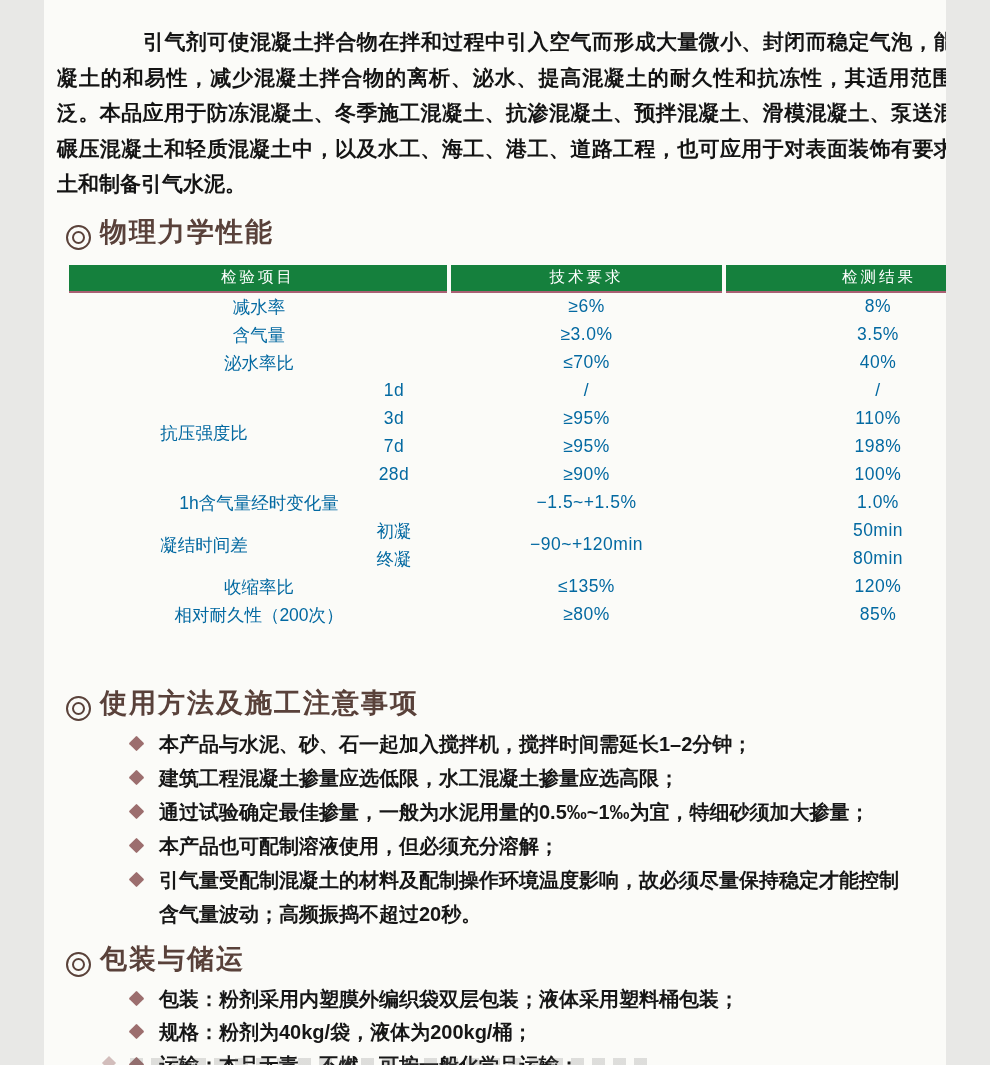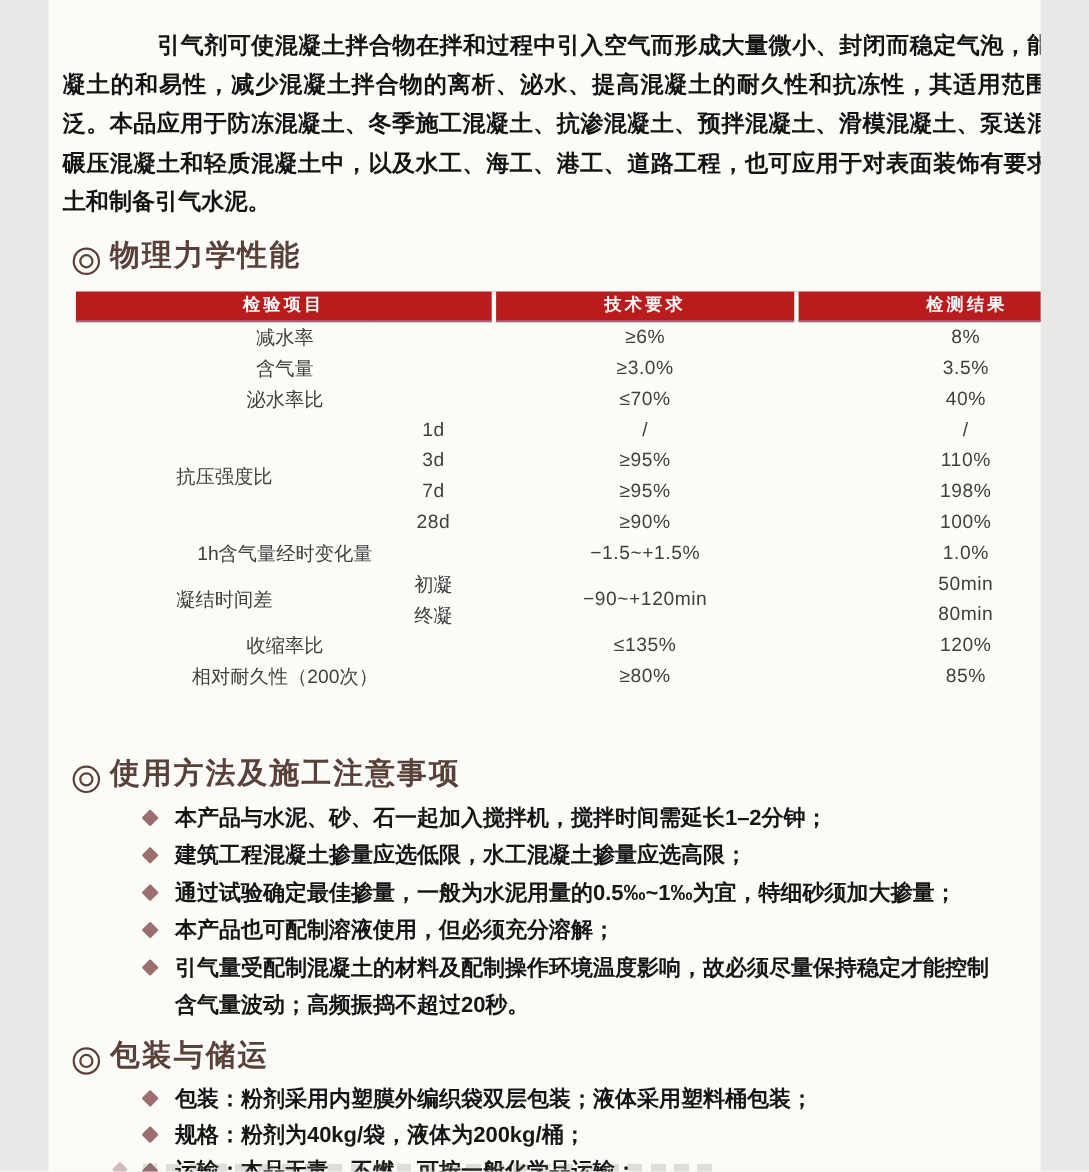--- a/index.html
+++ b/index.html
@@ -66,10 +66,10 @@
   table.props col.c-req{width:275px;}
   table.props col.c-res{width:308px;}
   table.props thead th{
-    background:#b91c1c;
+    background:#15803d;
     color:#ffffff;
     font-size:15.5px;
-    font-weight:700;
+    font-weight:400;
     letter-spacing:3px;
     height:26px;
     padding:0;

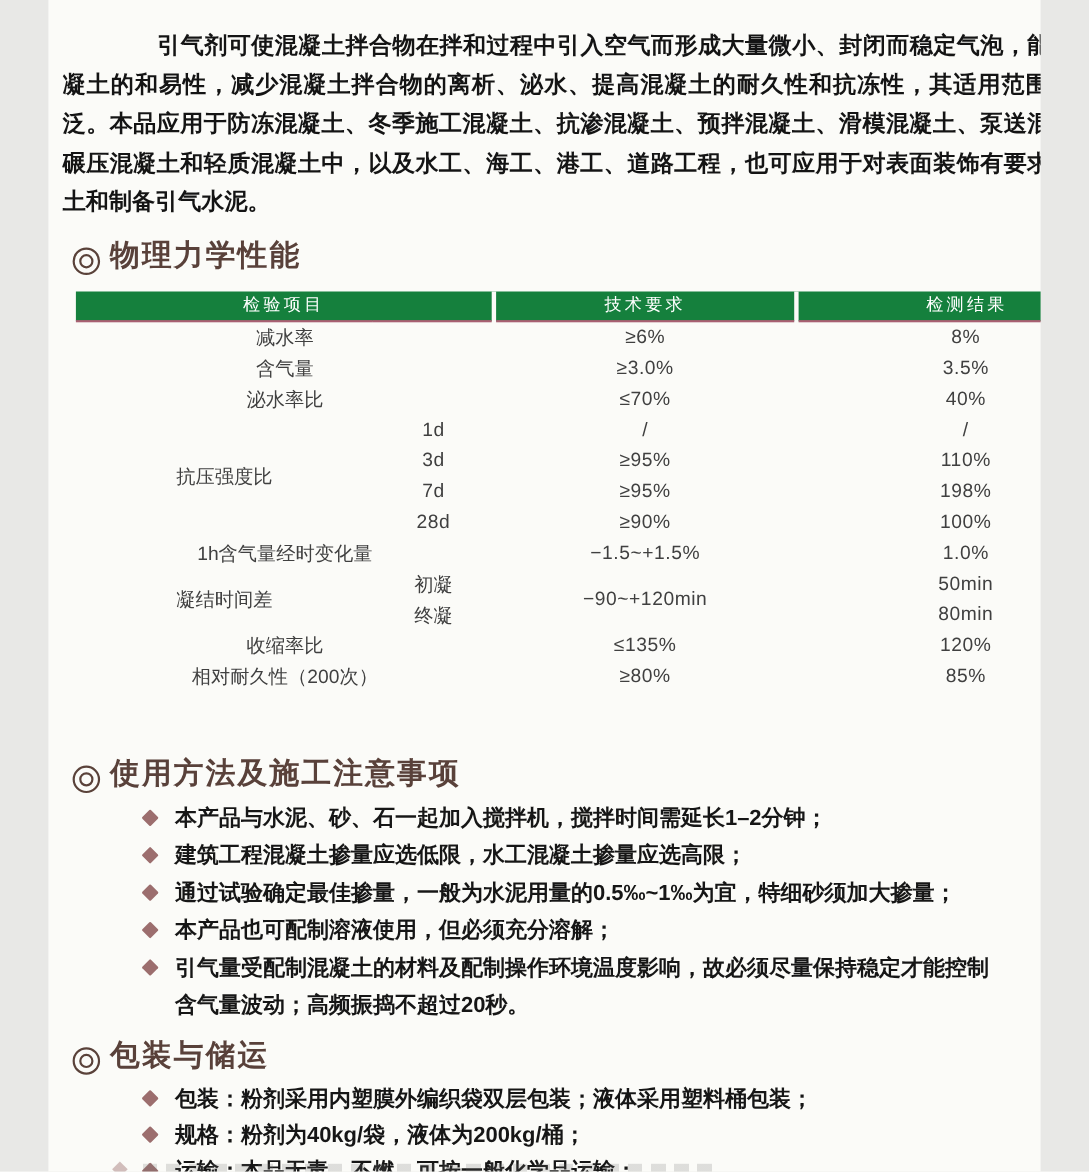--- a/index.html
+++ b/index.html
@@ -81,7 +81,7 @@
     vertical-align:middle;
     height:28px;
     padding:0;
-    color:#404040;
+    color:#0369a1;
   }
   table.props tbody td.num{letter-spacing:0.5px;}
   

